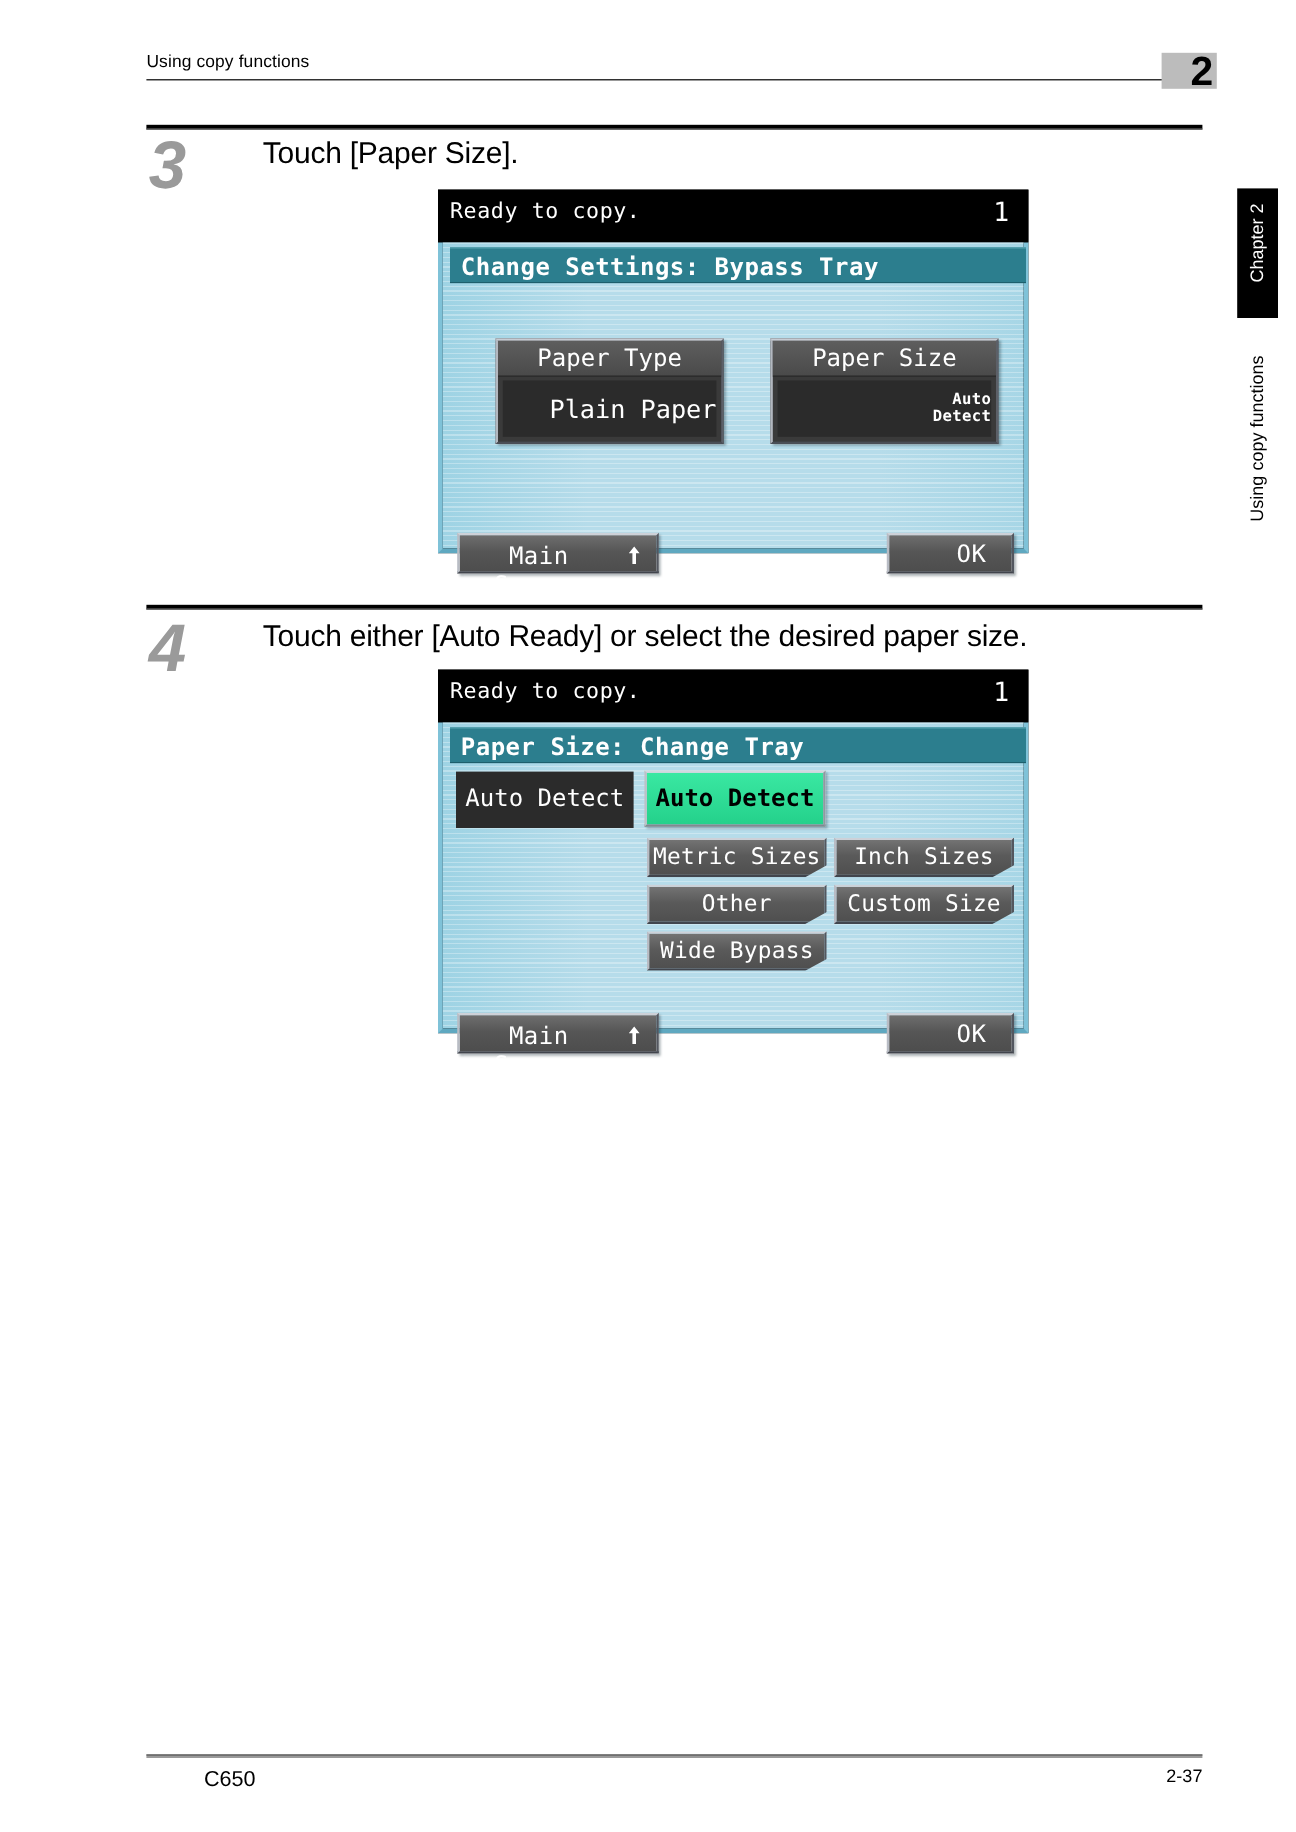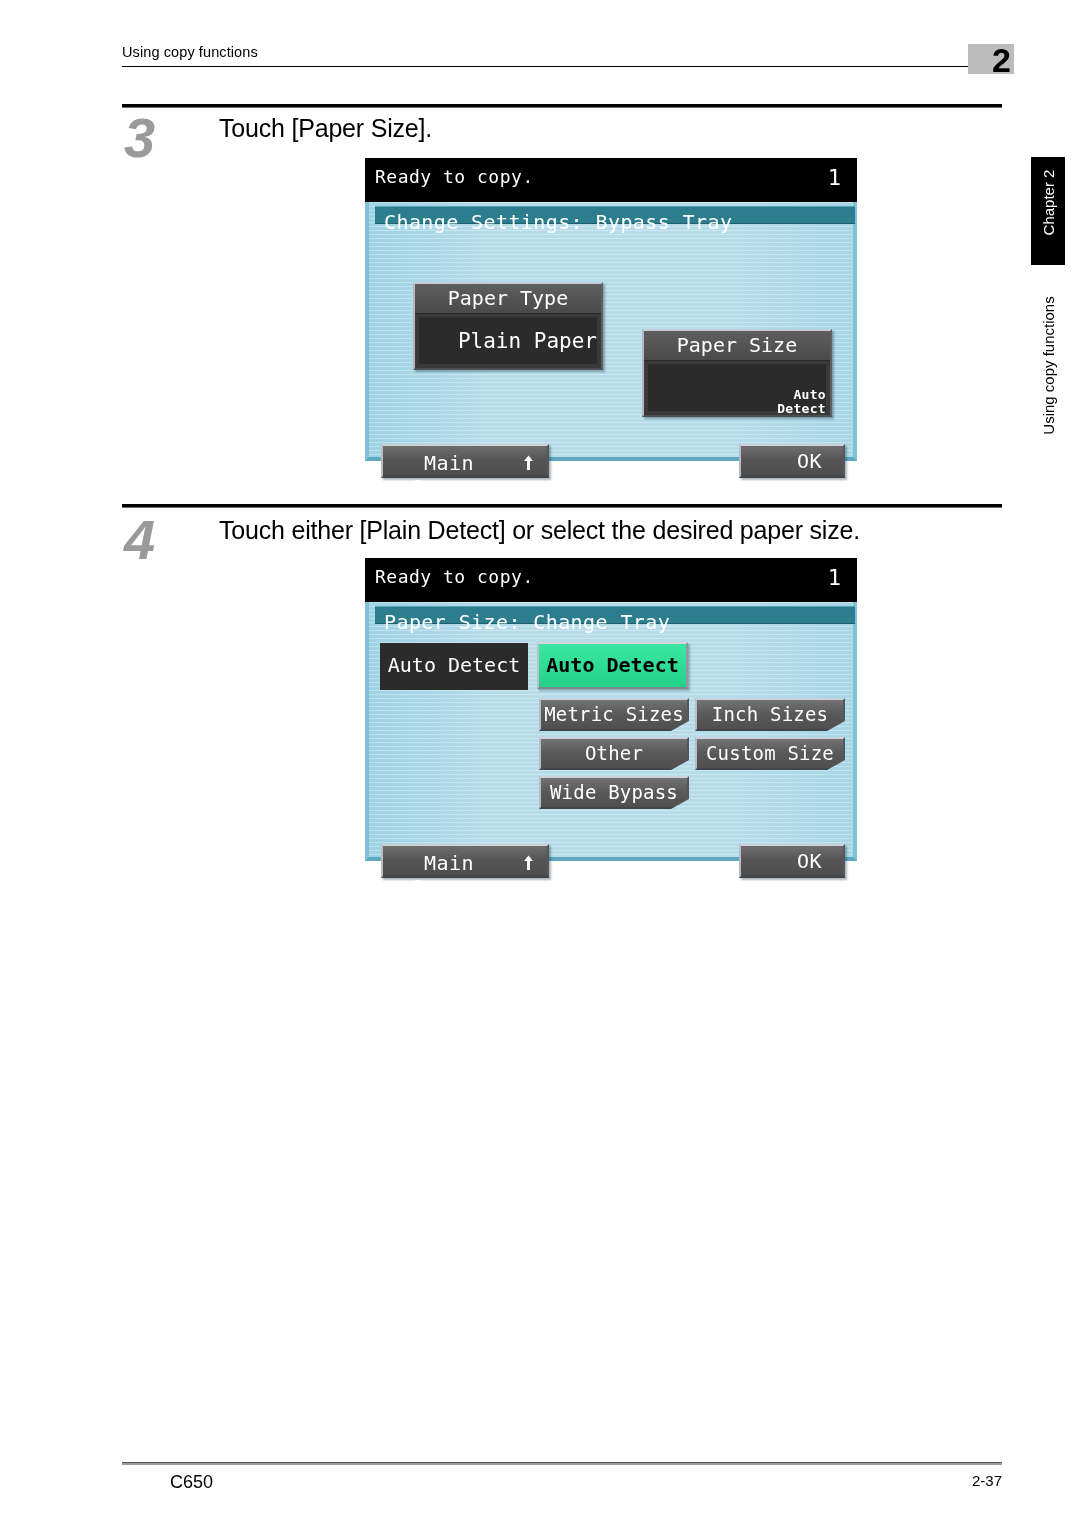--- a/index.html
+++ b/index.html
@@ -43,8 +43,8 @@
        border-left:4px solid #7fc2d8;border-right:4px solid #7fc2d8;
        border-bottom:4px solid #5fa8c0;}
 
-  .lcd-titlebar{position:absolute;left:6px;top:4px;width:480px;height:18px;
-       background:#2c7e8e;box-shadow:inset 0 1px 0 #58a5b2, inset 0 -1px 0 #1d5f6d;}
+  .lcd-titlebar{position:absolute;left:6px;top:4px;width:480px;height:30px;
+       background:#2c7e8e;box-shadow:inset 0 1px 0 #58a5b2, inset 0 -1px 0 #1d5f6d;font-weight:bold;}
   .lcd-titlebar span{position:absolute;left:9px;top:4px;font-size:20px;color:#fff;
        font-family:"DejaVu Sans Mono","Liberation Mono",monospace;letter-spacing:0.4px;
        white-space:nowrap;}

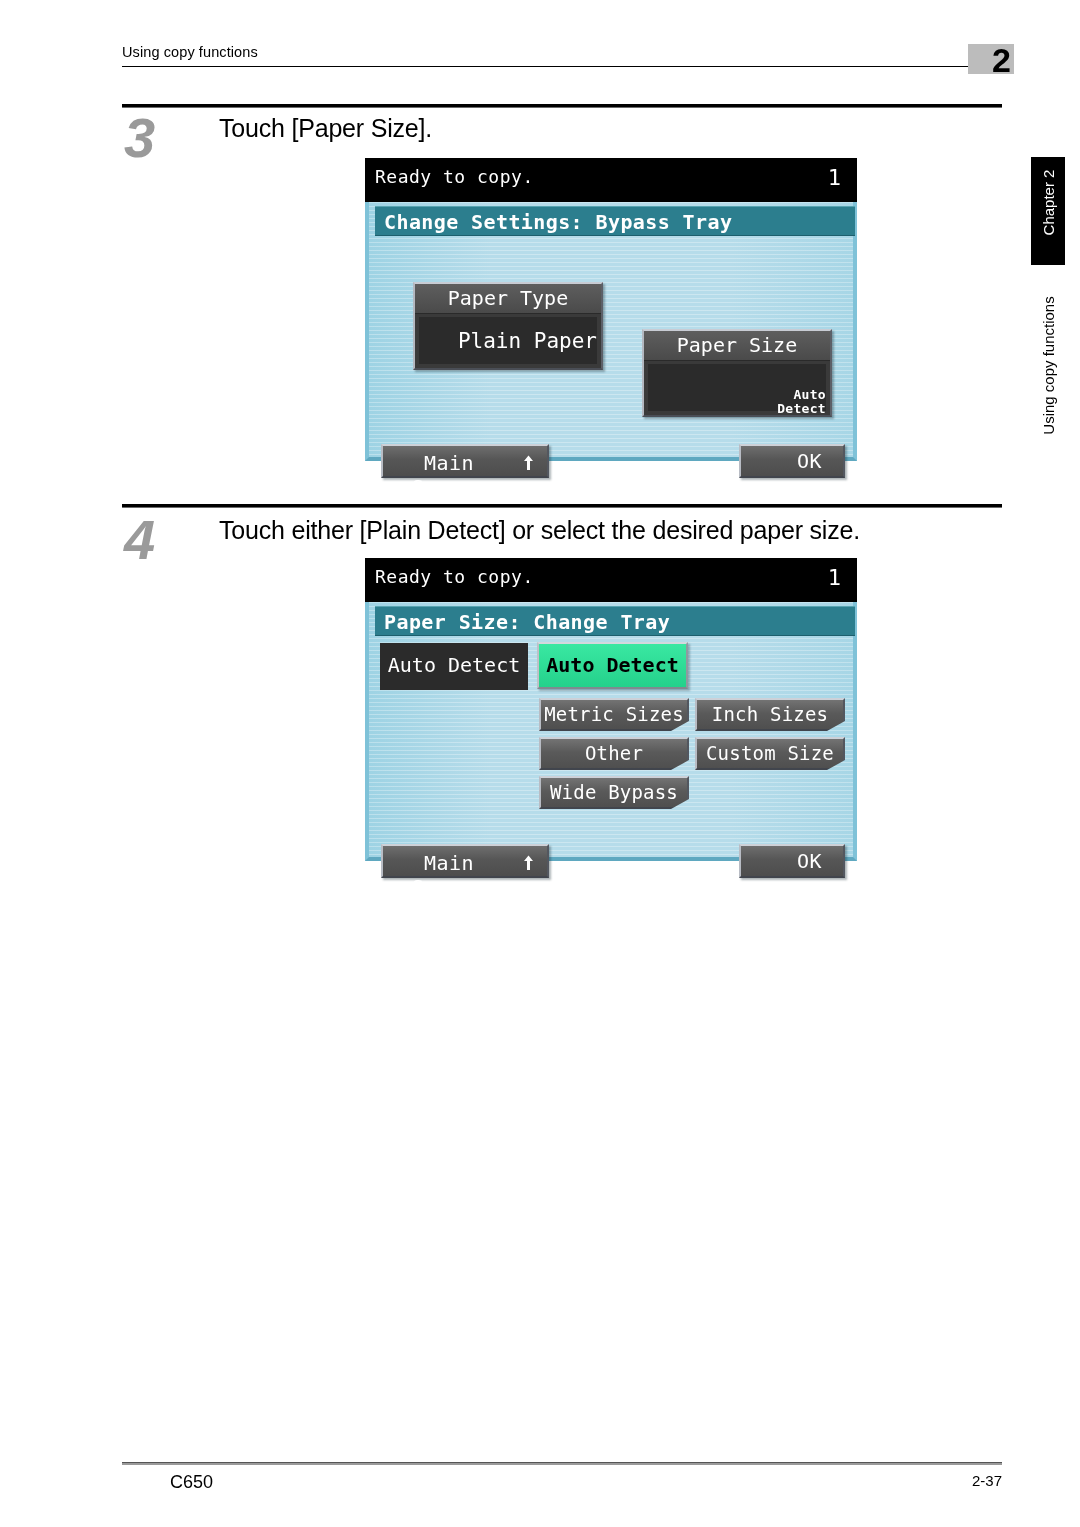--- a/index.html
+++ b/index.html
@@ -153,7 +153,7 @@
       </div>
     </div>
 
-    <div class="setbtn" style="left:273px;top:80px;margin-top:47px;">
+    <div class="setbtn" style="left:273px;top:80px;">
       <div class="setbtn-head">
         <span>Paper Size</span>
       </div>

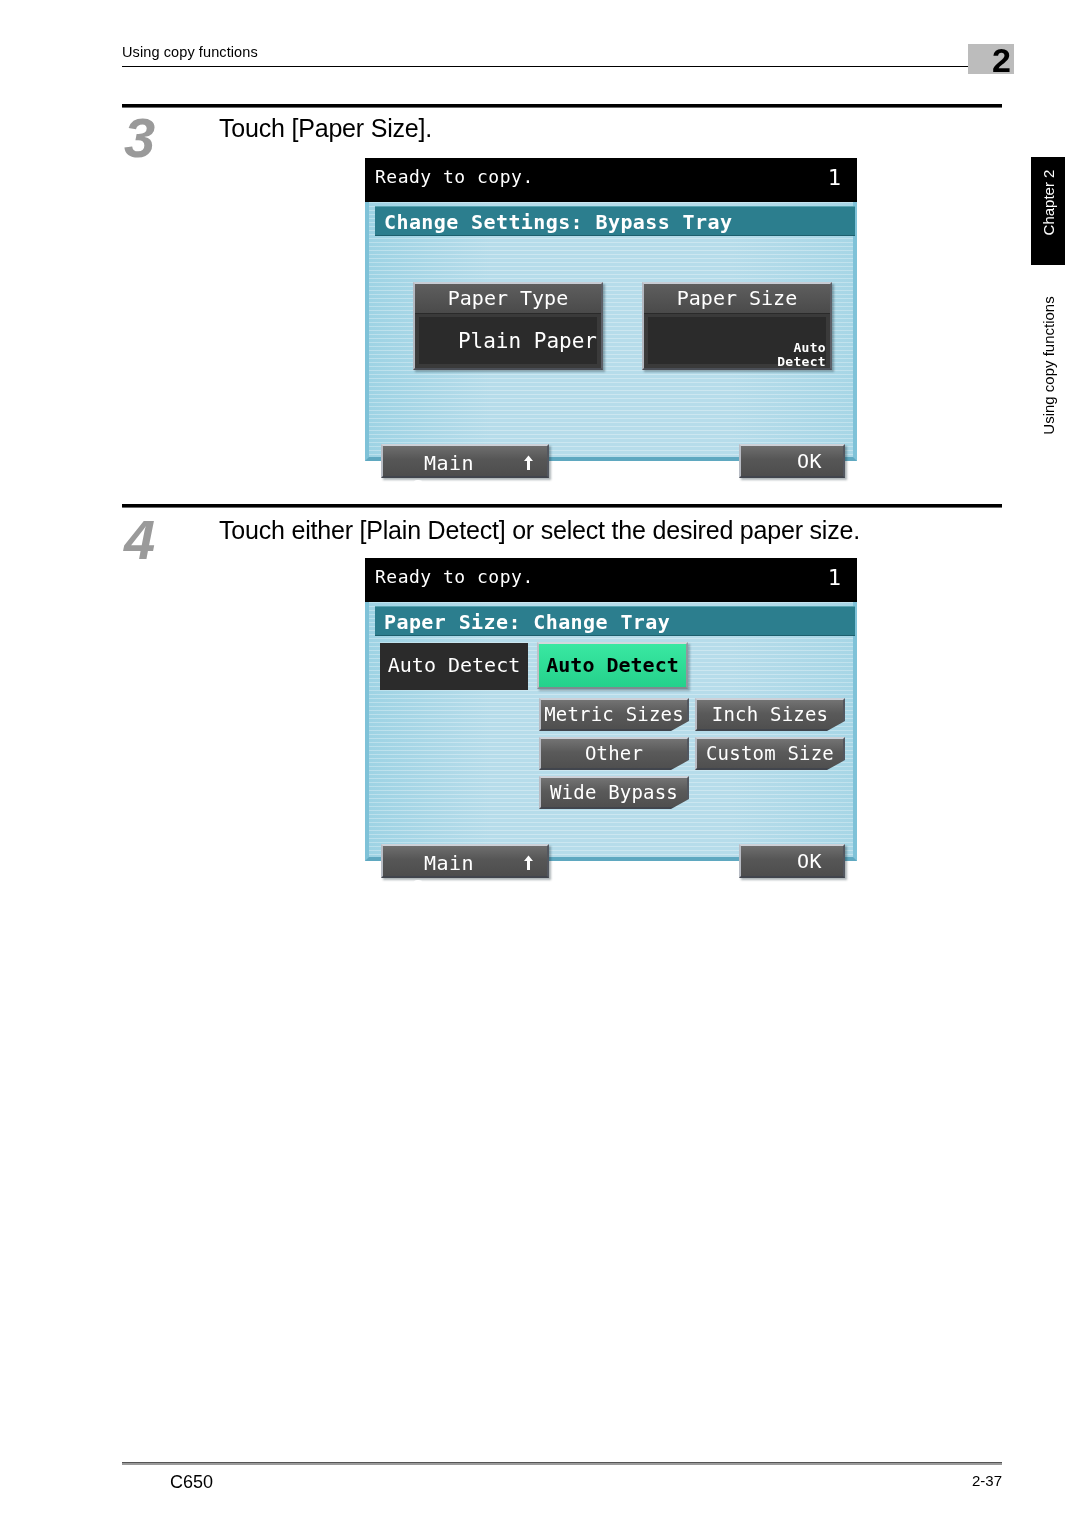--- a/index.html
+++ b/index.html
@@ -64,7 +64,7 @@
   .setbtn-val span{display:block;text-align:right;font-size:21px;color:#fff;
        font-family:"DejaVu Sans Mono","Liberation Mono",monospace;line-height:48px;}
   .setbtn-val.two-line span{font-size:13px;font-weight:bold;line-height:14px;
-       padding-top:24px;letter-spacing:0.3px;}
+       padding-top:10px;letter-spacing:0.3px;}
 
   
   .btn3d{position:absolute;background:linear-gradient(to bottom,#6e6e6e,#565656 45%,#4d4d4d);

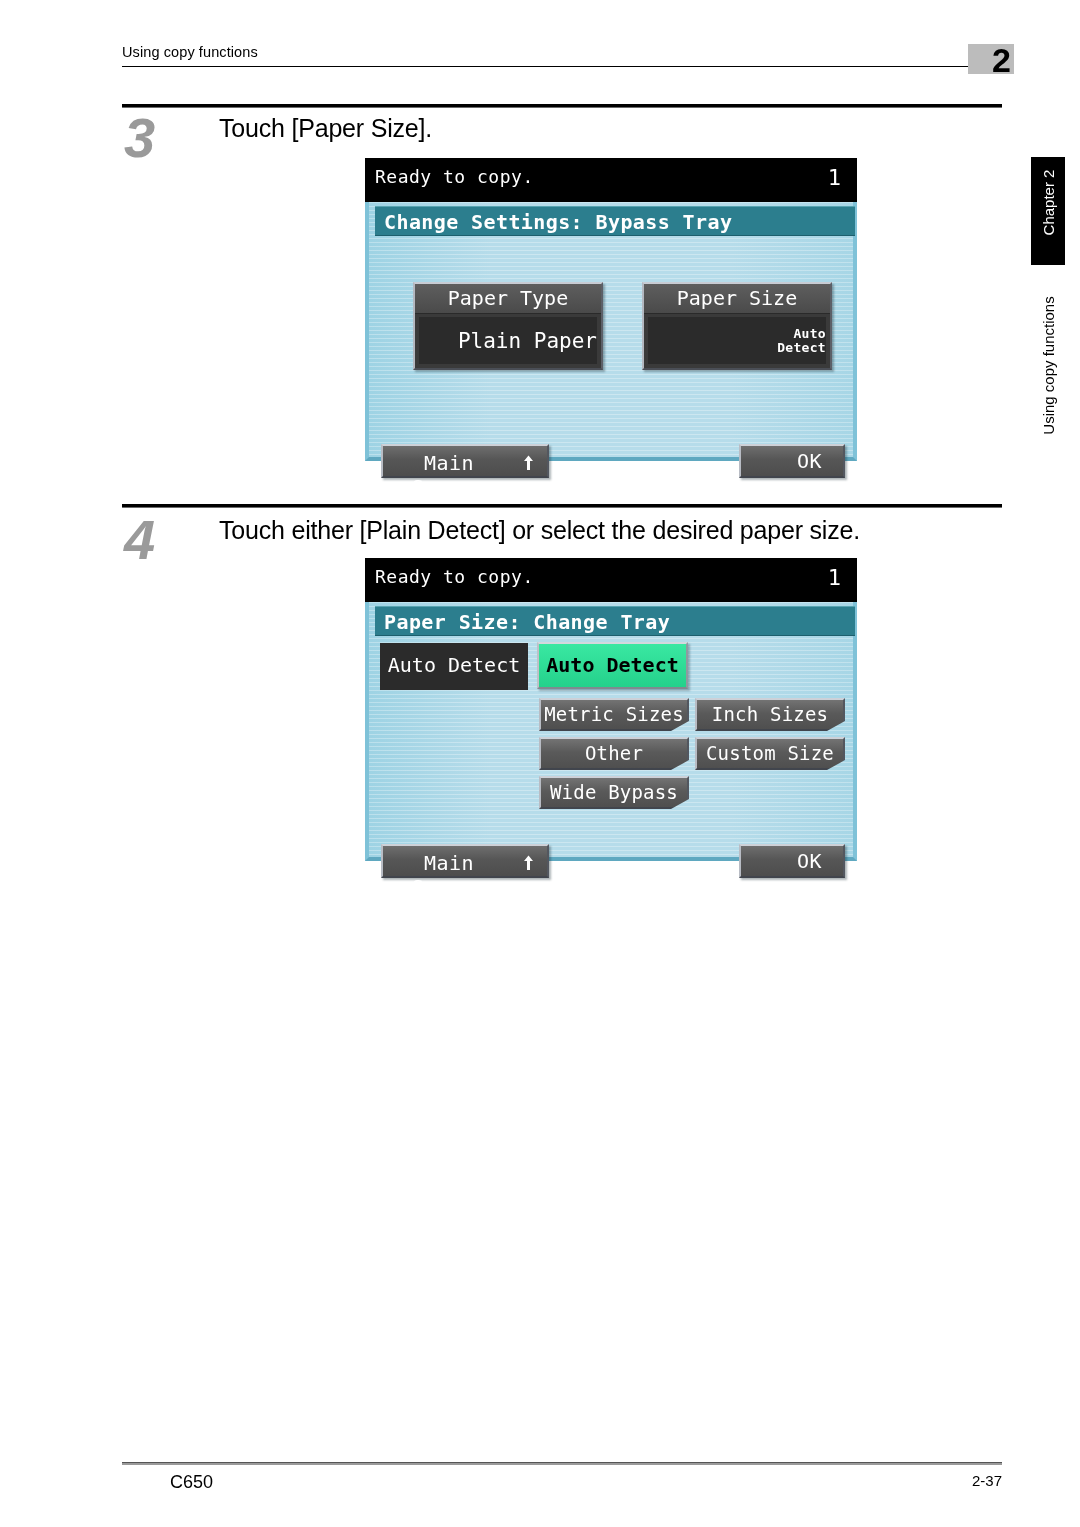--- a/index.html
+++ b/index.html
@@ -180,7 +180,7 @@
 
 <div class="step-rule" style="top:504px;"></div>
 <div class="step-num" style="left:124px;top:512px;">4</div>
-<div class="step-text" style="left:219px;top:515px;">Touch either [Plain Detect] or select the desired paper size.</div>
+<div class="step-text" style="left:219px;top:515px;">Touch either [Auto Ready] or select the desired paper size.</div>
 
 <div class="lcd" style="left:365px;top:558px;">
   <div class="lcd-status">

